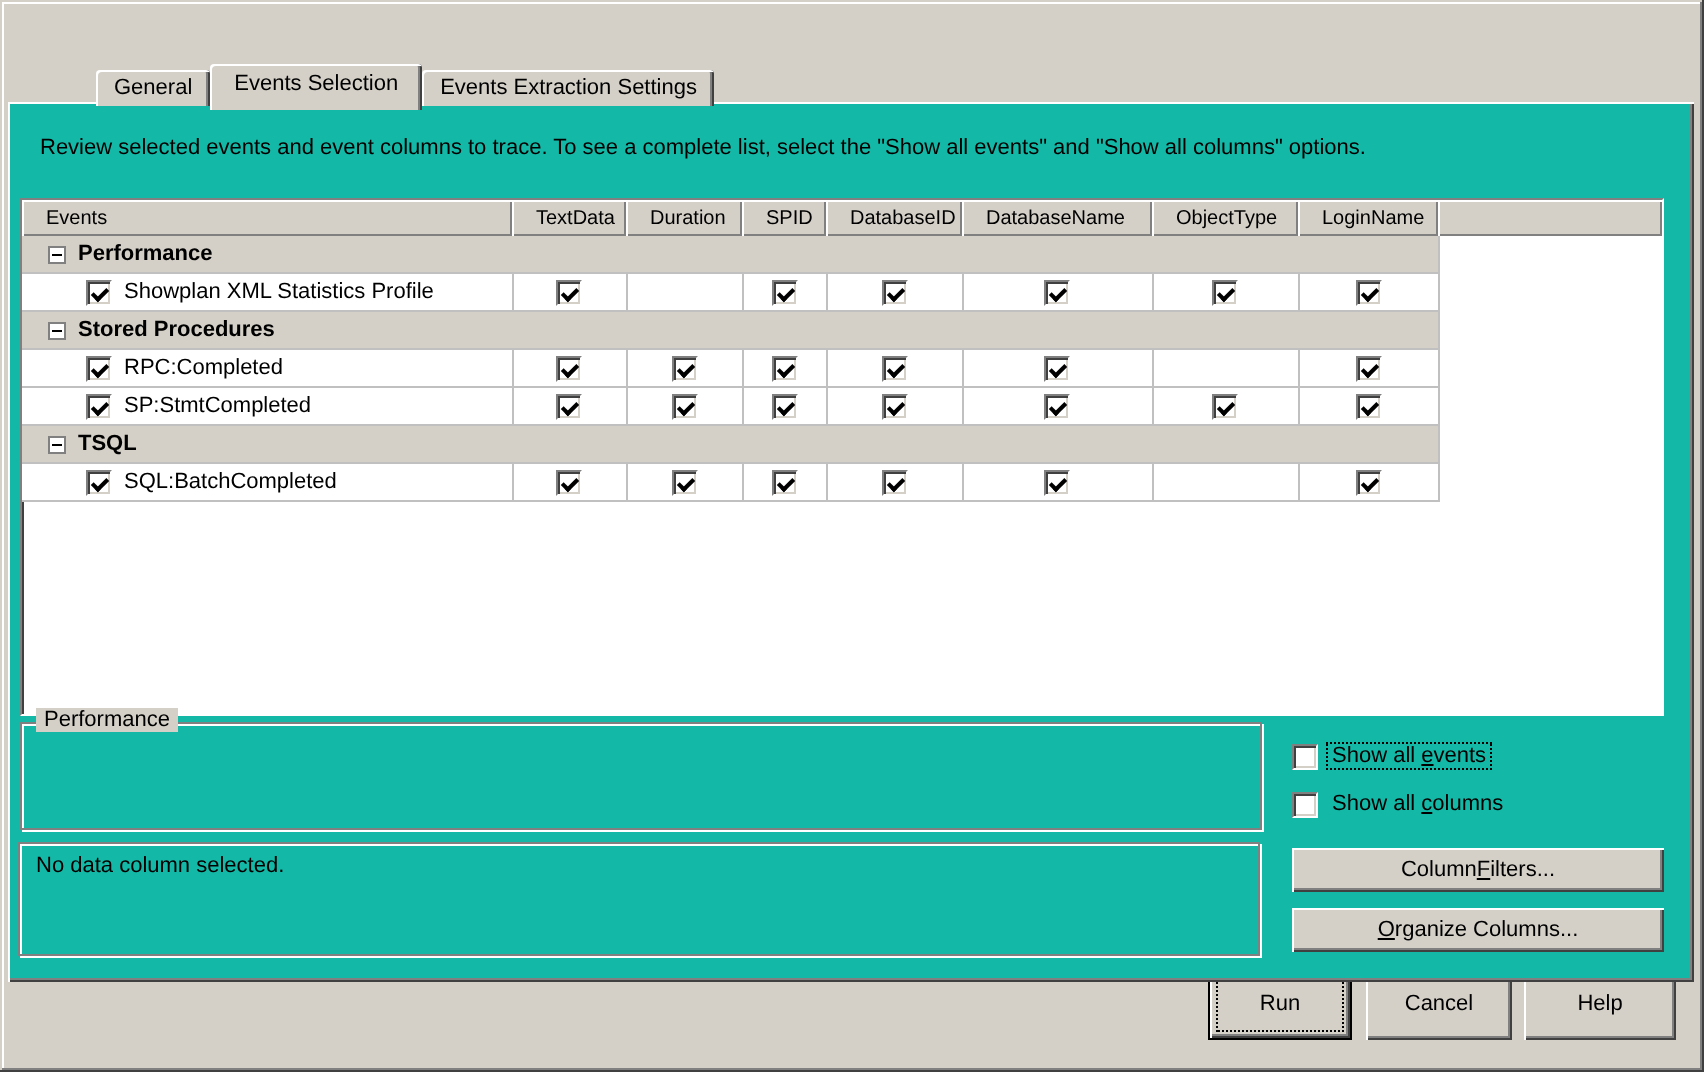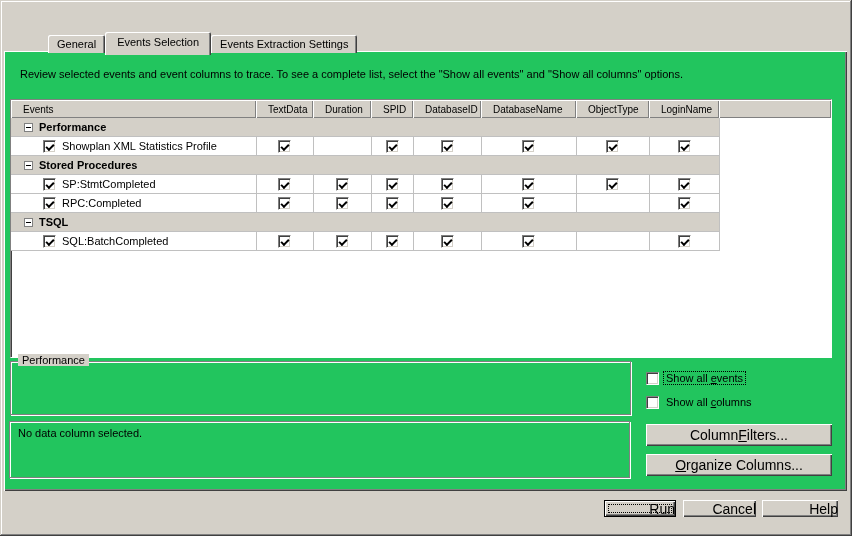--- a/index.html
+++ b/index.html
@@ -39,7 +39,7 @@
 
   
   .tab-page {
-    position:absolute; left:4px; right:5px; top:51px; height:440px; background:#22c55e; z-index:1;
+    position:absolute; left:4px; right:5px; top:51px; height:440px; background:#14b8a6; z-index:1;
     box-shadow: inset 1px 1px 0 #fff, inset -1px -1px 0 #404040, inset -2px -2px 0 #808080;
   }
 

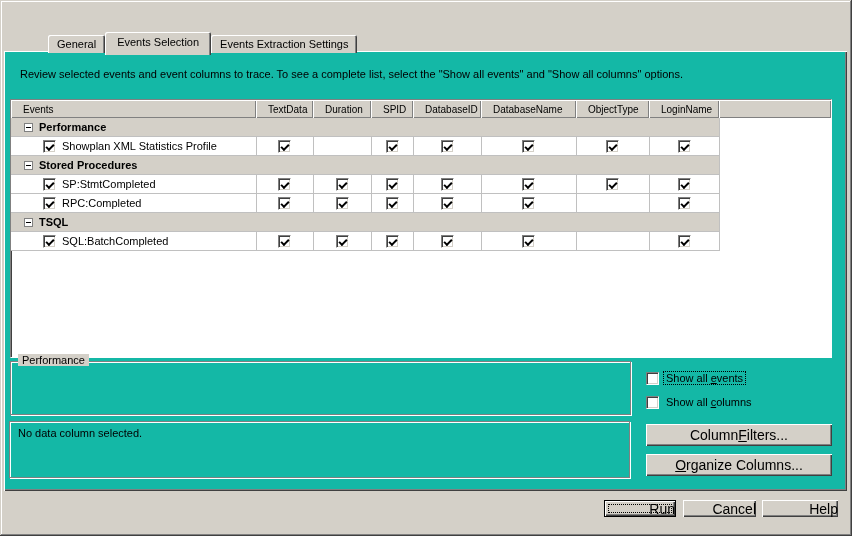--- a/index.html
+++ b/index.html
@@ -204,6 +204,22 @@
               <td class="evcell">
                 <div class="cellflex ev-indent">
                   <span class="cb checked"></span>
+                  <span class="evlabel">RPC:Completed</span>
+                </div>
+              </td>
+              <td class="cbcell"><span class="cb checked"></span></td>
+              <td class="cbcell"><span class="cb checked"></span></td>
+              <td class="cbcell"><span class="cb checked"></span></td>
+              <td class="cbcell"><span class="cb checked"></span></td>
+              <td class="cbcell"><span class="cb checked"></span></td>
+              <td class="cbcell"></td>
+              <td class="cbcell"><span class="cb checked"></span></td>
+              <td class="fillertd"></td>
+            </tr>
+            <tr class="ev">
+              <td class="evcell">
+                <div class="cellflex ev-indent">
+                  <span class="cb checked"></span>
                   <span class="evlabel">SP:StmtCompleted</span>
                 </div>
               </td>
@@ -213,22 +229,6 @@
               <td class="cbcell"><span class="cb checked"></span></td>
               <td class="cbcell"><span class="cb checked"></span></td>
               <td class="cbcell"><span class="cb checked"></span></td>
-              <td class="cbcell"><span class="cb checked"></span></td>
-              <td class="fillertd"></td>
-            </tr>
-            <tr class="ev">
-              <td class="evcell">
-                <div class="cellflex ev-indent">
-                  <span class="cb checked"></span>
-                  <span class="evlabel">RPC:Completed</span>
-                </div>
-              </td>
-              <td class="cbcell"><span class="cb checked"></span></td>
-              <td class="cbcell"><span class="cb checked"></span></td>
-              <td class="cbcell"><span class="cb checked"></span></td>
-              <td class="cbcell"><span class="cb checked"></span></td>
-              <td class="cbcell"><span class="cb checked"></span></td>
-              <td class="cbcell"></td>
               <td class="cbcell"><span class="cb checked"></span></td>
               <td class="fillertd"></td>
             </tr>

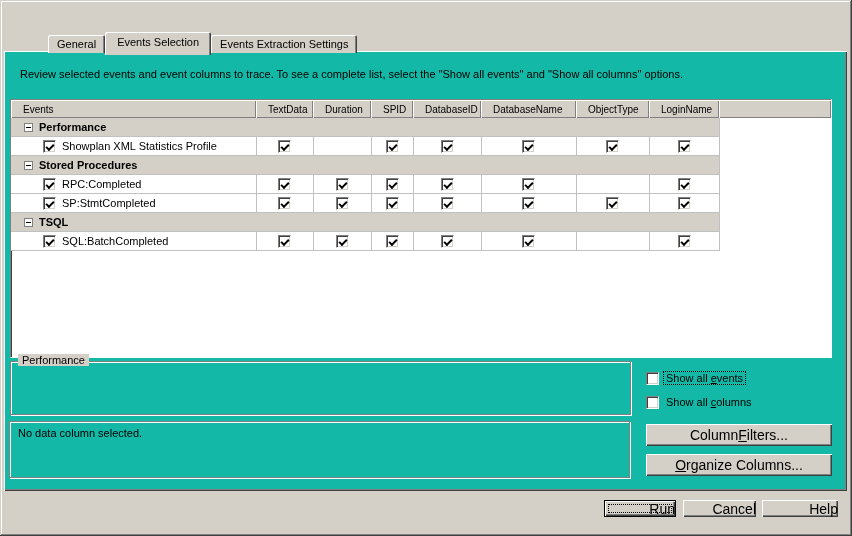--- a/index.html
+++ b/index.html
@@ -104,7 +104,7 @@
   .btn {
     background:#d4d0c8; display:flex; align-items:center; justify-content:center;
     box-shadow: inset 1px 1px 0 #fff, inset -1px -1px 0 #404040, inset -2px -2px 0 #808080;
-    white-space:nowrap; cursor:default; position:absolute; font-size:14px;
+    white-space:nowrap; cursor:default; position:absolute; font-size:11px;
   }
   .btn-filters  { left:642px; top:373px; width:186px; height:22px; }
   .btn-organize { left:642px; top:403px; width:186px; height:22px; }

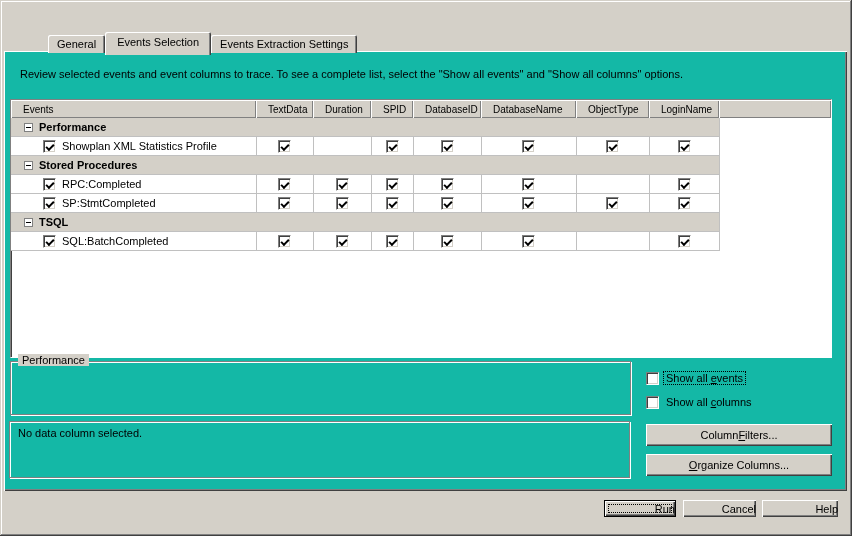--- a/index.html
+++ b/index.html
@@ -109,7 +109,7 @@
   .btn-filters  { left:642px; top:373px; width:186px; height:22px; }
   .btn-organize { left:642px; top:403px; width:186px; height:22px; }
 
-  .footer-btn { top:500px; height:17px;justify-content:flex-end; }
+  .footer-btn { top:484px; height:36px; }
   .btn-run    { left:604px; width:72px; border:1px solid #000; }
   .btn-run::after { content:''; position:absolute; left:3px; right:3px; top:3px; bottom:3px; border:1px dotted #000; }
   .btn-cancel { left:683px; width:73px; }

